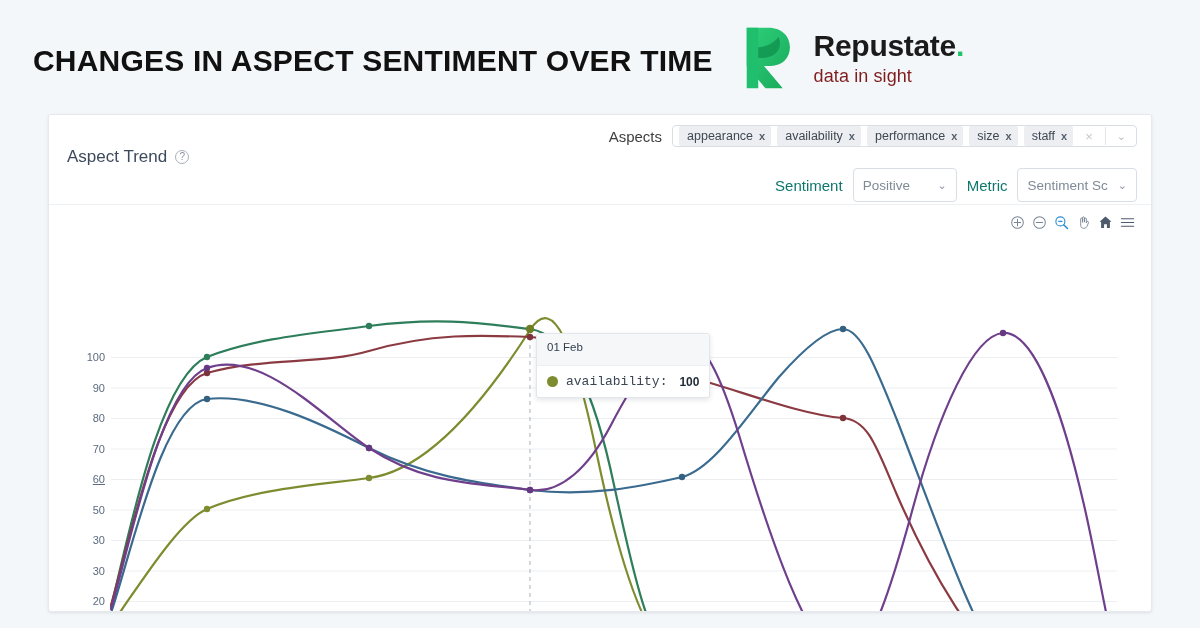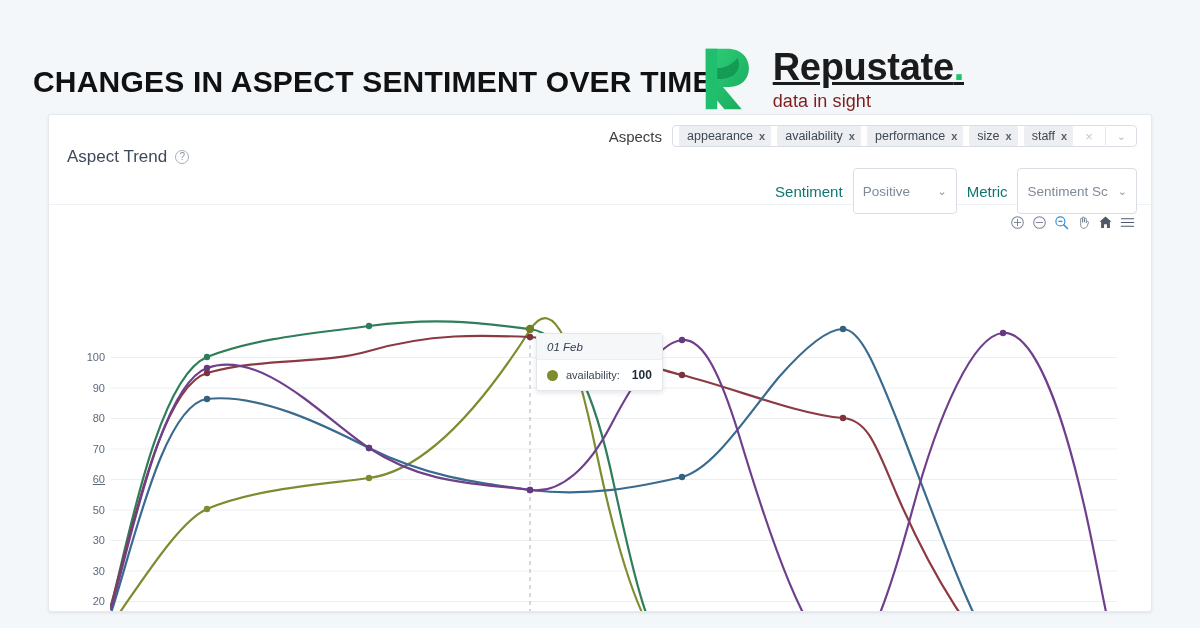--- a/index.html
+++ b/index.html
@@ -12,7 +12,7 @@
   .page { position: relative; width: 1200px; height: 628px; background: #f4f7fa; }
 
   
-  .header { position: absolute; left: 0; top: 0; width: 996px; height: 112px; margin-top: 21px; }
+  .header { position: absolute; left: 0; top: 0; width: 996px; height: 112px; }
   .headline {
     position: absolute; left: 33px; top: 44px;
     font-size: 30px; font-weight: bold; letter-spacing: 0.2px;

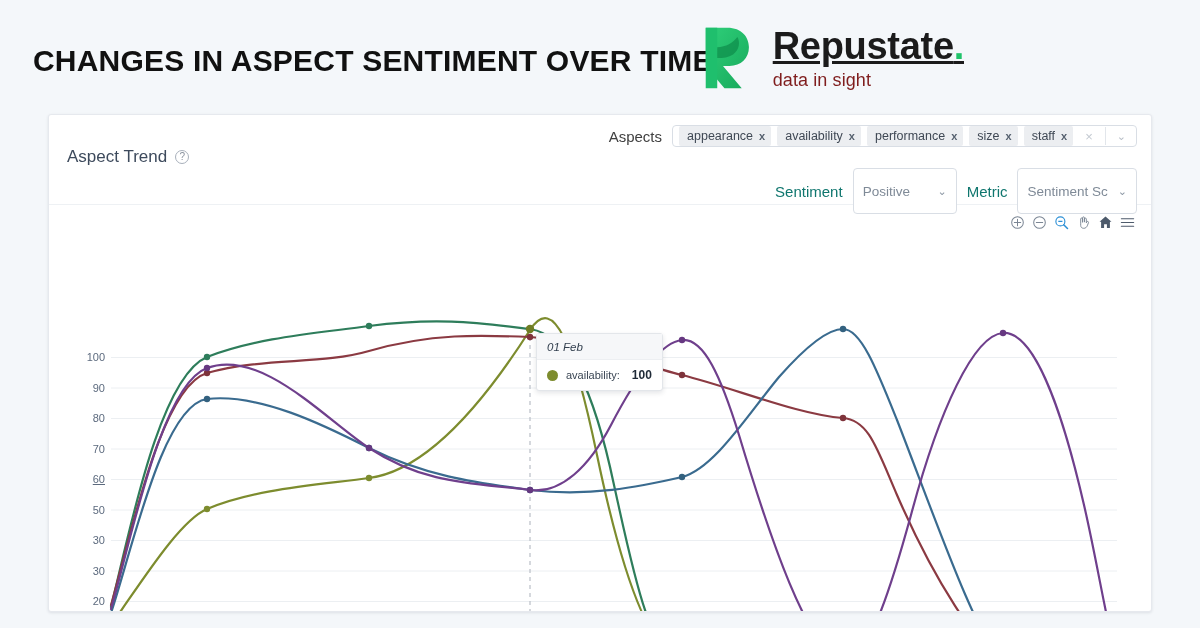--- a/index.html
+++ b/index.html
@@ -21,7 +21,7 @@
   .brand { position: absolute; right: 32px; top: 22px; display: flex; align-items: center; gap: 14px; }
   .brand-logo { width: 72px; height: 72px; }
   .brand-text { display: flex; flex-direction: column; justify-content: center; line-height: 1; }
-  .brand-name { font-size: 38px; font-weight: 600; color: #1b1b1b; letter-spacing: -0.3px; text-decoration: underline; }
+  .brand-name { font-size: 30px; font-weight: 600; color: #1b1b1b; letter-spacing: -0.3px; }
   .brand-name .dot { color: #20c36a; }
   .brand-tag { font-size: 18px; color: #7f1d1d; margin-top: 6px; letter-spacing: 0.1px; }
 

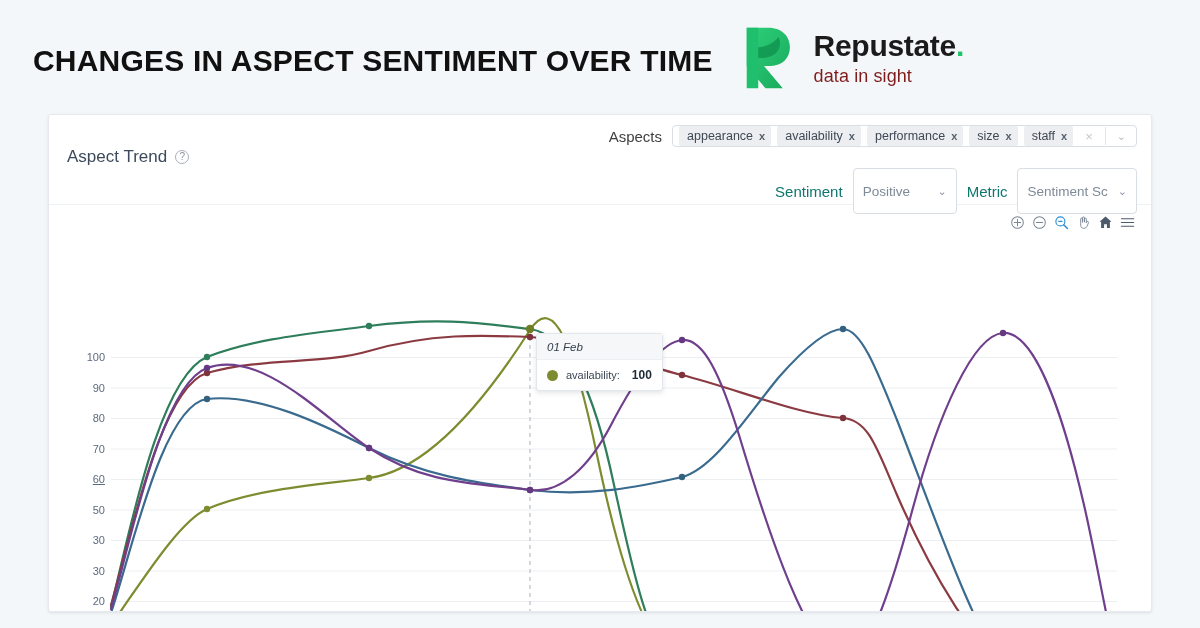--- a/index.html
+++ b/index.html
@@ -76,7 +76,7 @@
   .select {
     display: flex; align-items: center; justify-content: space-between;
     border: 1px solid #d9dee5; border-radius: 4px; background: #fff;
-    height: 46px; padding: 0 9px; min-width: 104px; gap: 10px;
+    height: 34px; padding: 0 9px; min-width: 104px; gap: 10px;
   }
   .select .val { font-size: 13.5px; color: #7b8characters; }
   .select .val { color: #7f8a97; overflow: hidden; white-space: nowrap; }

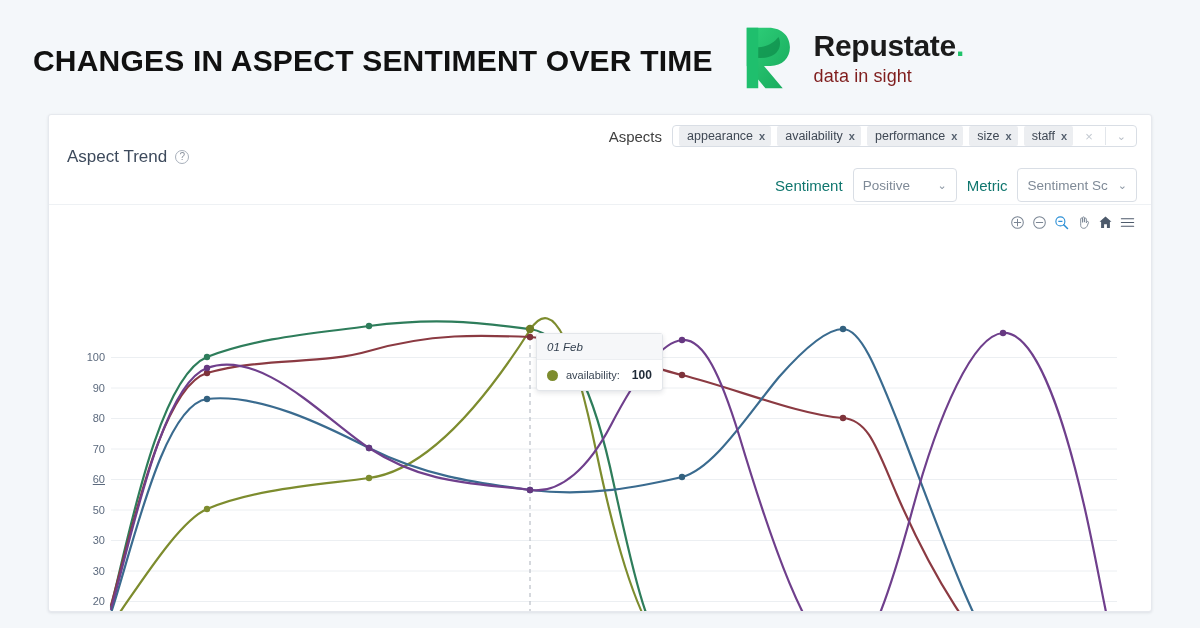--- a/index.html
+++ b/index.html
@@ -105,8 +105,8 @@
     font-size: 12px; color: #30404f; min-width: 112px;
   }
   .tooltip-title {
-    padding: 7px 10px 6px 10px; border-bottom: 1px solid #edeff2;
-    background: #f6f7f9; font-size: 11.5px; color: #33404f; font-style: italic;
+    padding: 7px 10px 12px 10px; border-bottom: 1px solid #edeff2;
+    background: #f6f7f9; font-size: 11.5px; color: #33404f;
   }
   .tooltip-body { padding: 8px 10px; display: flex; align-items: center; gap: 8px; }
   .tt-dot { width: 11px; height: 11px; border-radius: 50%; flex: none; }

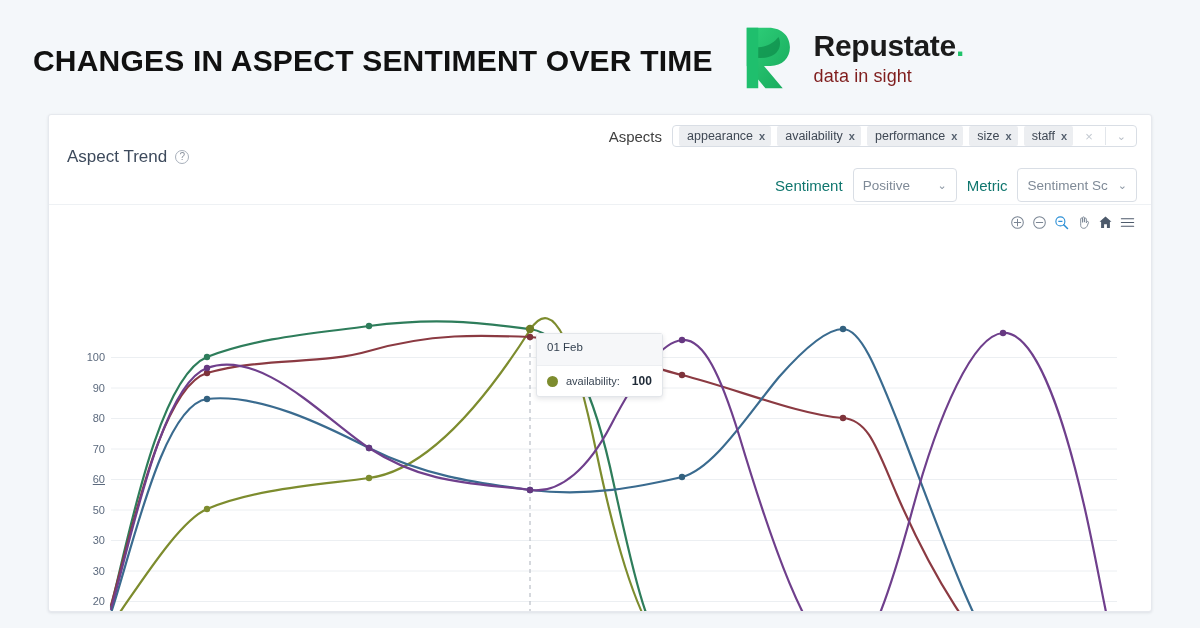--- a/index.html
+++ b/index.html
@@ -110,7 +110,7 @@
   }
   .tooltip-body { padding: 8px 10px; display: flex; align-items: center; gap: 8px; }
   .tt-dot { width: 11px; height: 11px; border-radius: 50%; flex: none; }
-  .tt-name { font-size: 11px; color: #3a4654; }
+  .tt-name { font-size: 13px; color: #3a4654; font-family: Liberation Mono, monospace; }
   .tt-val { font-size: 12px; font-weight: bold; color: #1f2a37; margin-left: 4px; }
 </style>
 </head>

